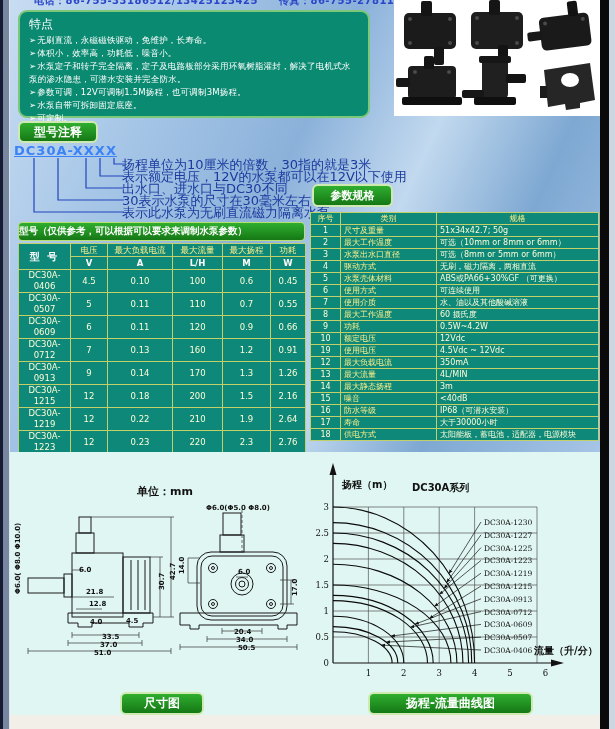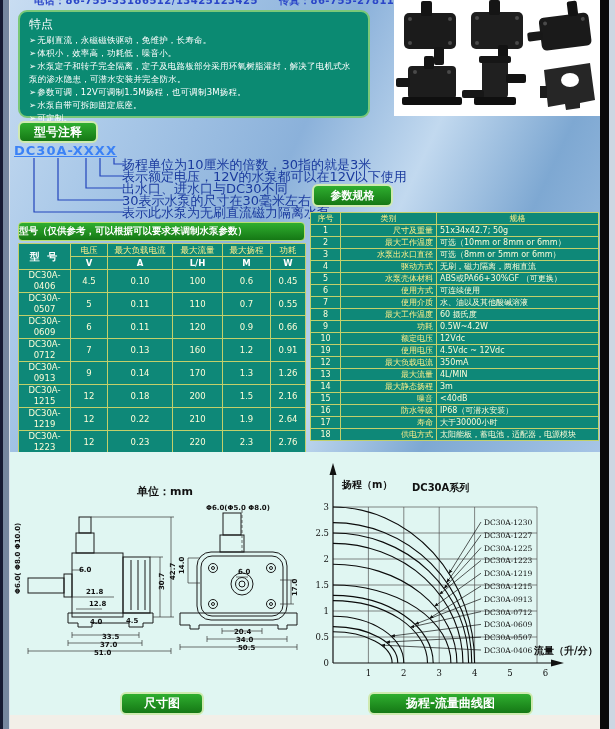--- a/index.html
+++ b/index.html
@@ -54,7 +54,7 @@
     font-size:8px; line-height:11px; padding:0 3px; font-weight:normal; }
   .specs-table th { color:#ffef8a; text-align:center; }
   .specs-table td.c-no { color:#fdfdd8; text-align:center; }
-  .specs-table td.c-cat { color:#ffef8a; text-align:right; }
+  .specs-table td.c-cat { color:#ffef8a; text-align:left; }
   .specs-table td.c-spec { color:#fdfdd8; text-align:left; }
 
   .models-bar { left:18px; top:222px; width:287px; height:19px; display:flex; align-items:center;

